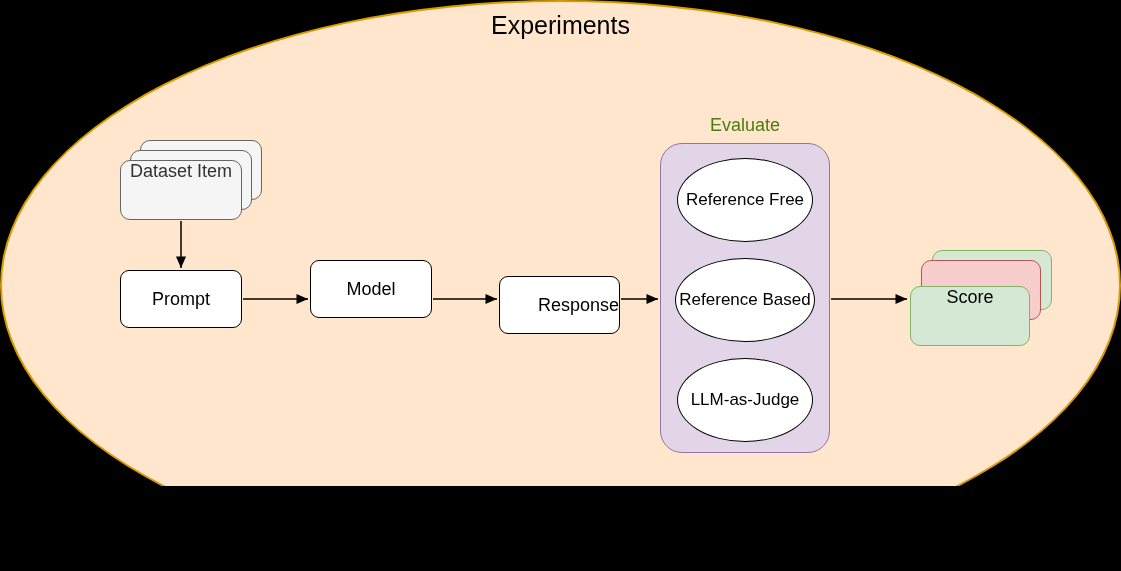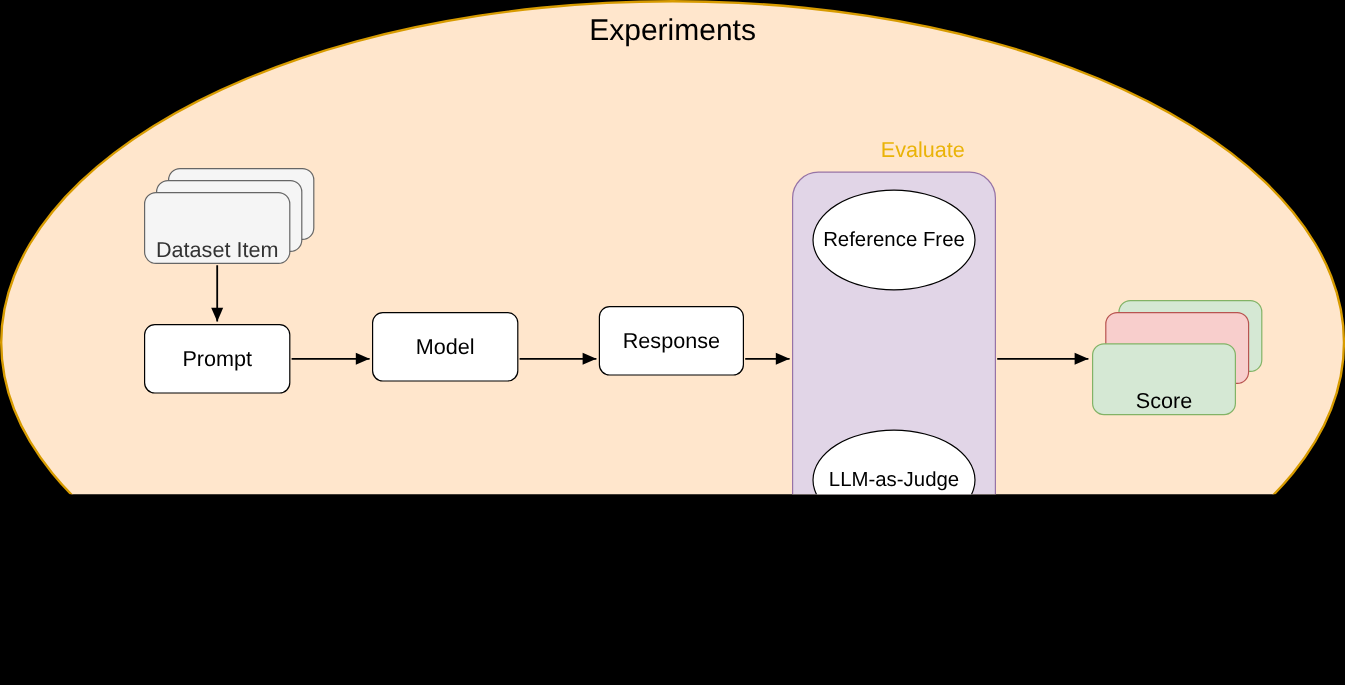--- a/index.html
+++ b/index.html
@@ -11,7 +11,7 @@
   .canvas {
     position: relative;
     width: 1121px;
-    height: 412px;
+    height: 486px;
     overflow: hidden;
     background: #000000;
   }

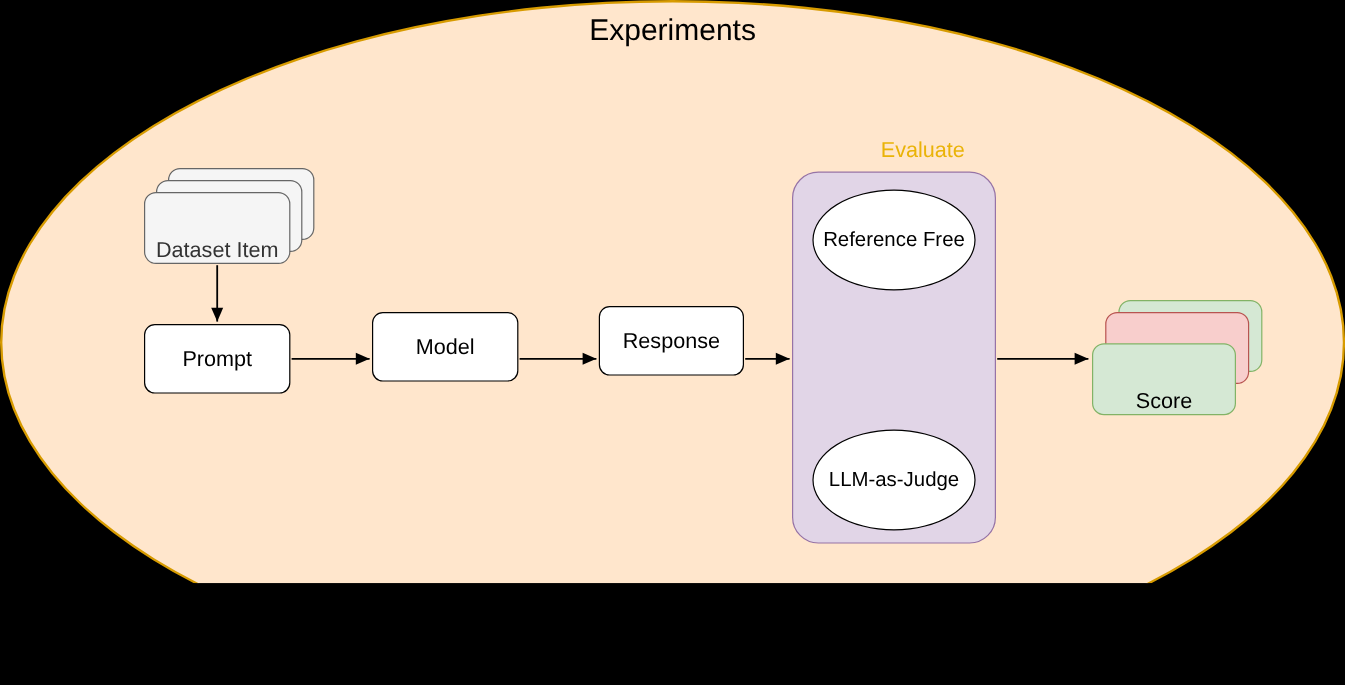--- a/index.html
+++ b/index.html
@@ -74,11 +74,11 @@
   }
   .evaluate-label {
     position: absolute;
-    left: 684px; top: 115px;
+    left: 660px; top: 115px;
     width: 170px;
     text-align: center;
     font-size: 18px;
-    color: #eab308;
+    color: #4d7c0f;
   }
   .evaluate-container {
     position: absolute;

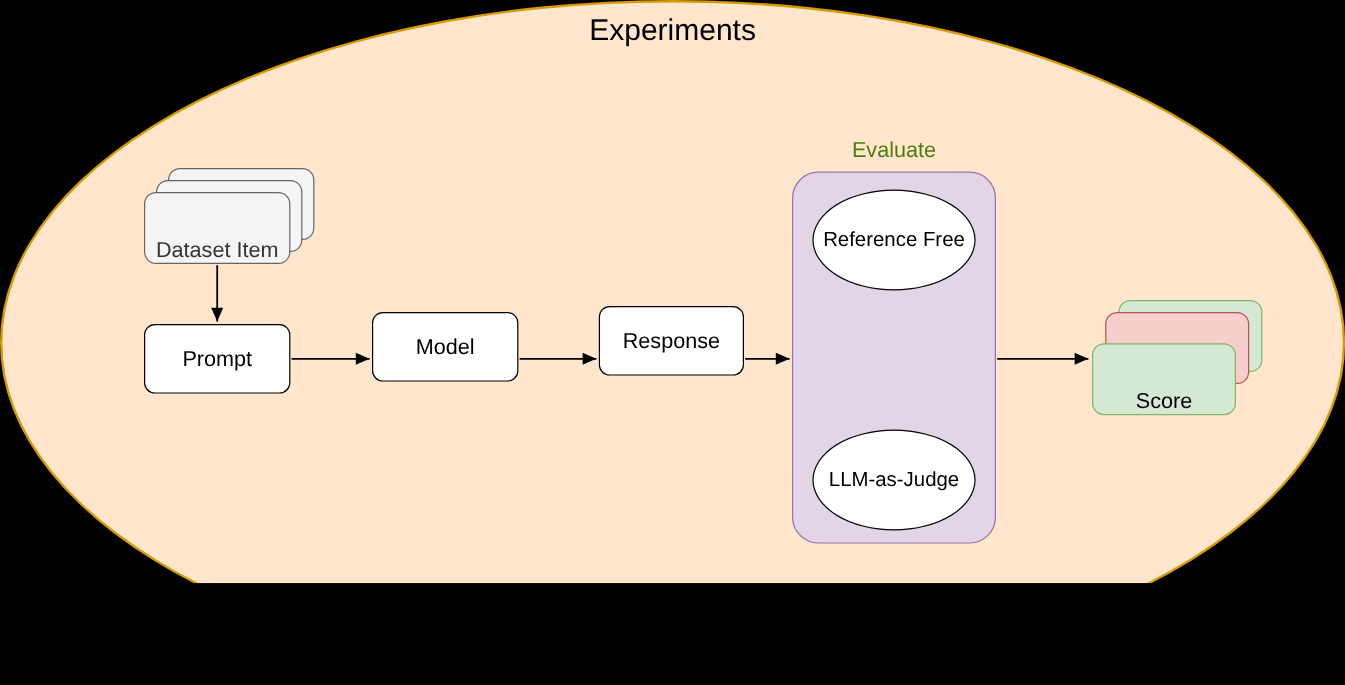--- a/index.html
+++ b/index.html
@@ -45,7 +45,7 @@
     box-sizing: border-box;
     border-radius: 10px;
     display: flex;
-    align-items: flex-end;
+    align-items: flex-start;
     justify-content: center;
     font-size: 18px;
     white-space: nowrap;

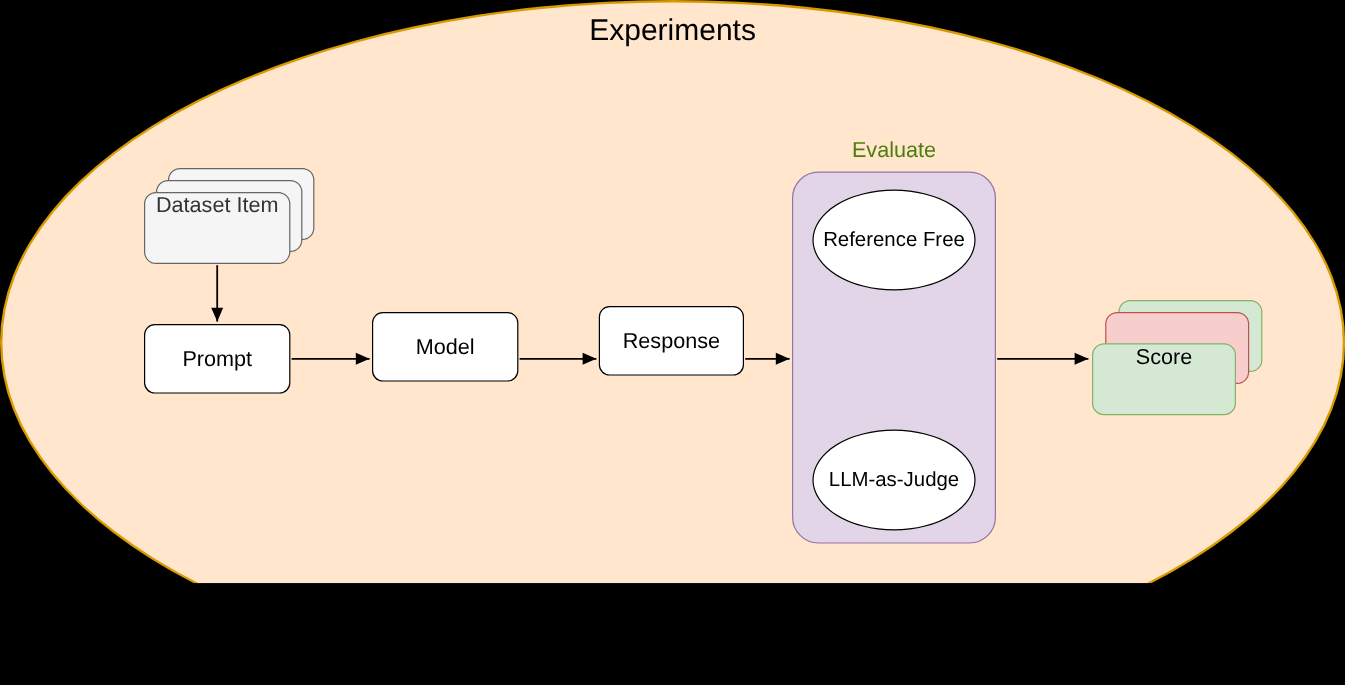--- a/index.html
+++ b/index.html
@@ -140,7 +140,7 @@
   <div class="flow-box" style="left:310px; top:260px;justify-content:center;">
     <span>Model</span>
   </div>
-  <div class="flow-box" style="left:499px; top:255px; width:121px;">
+  <div class="flow-box" style="left:499px; top:276px; width:121px;justify-content:flex-end;">
     <span>Response</span>
   </div>
 

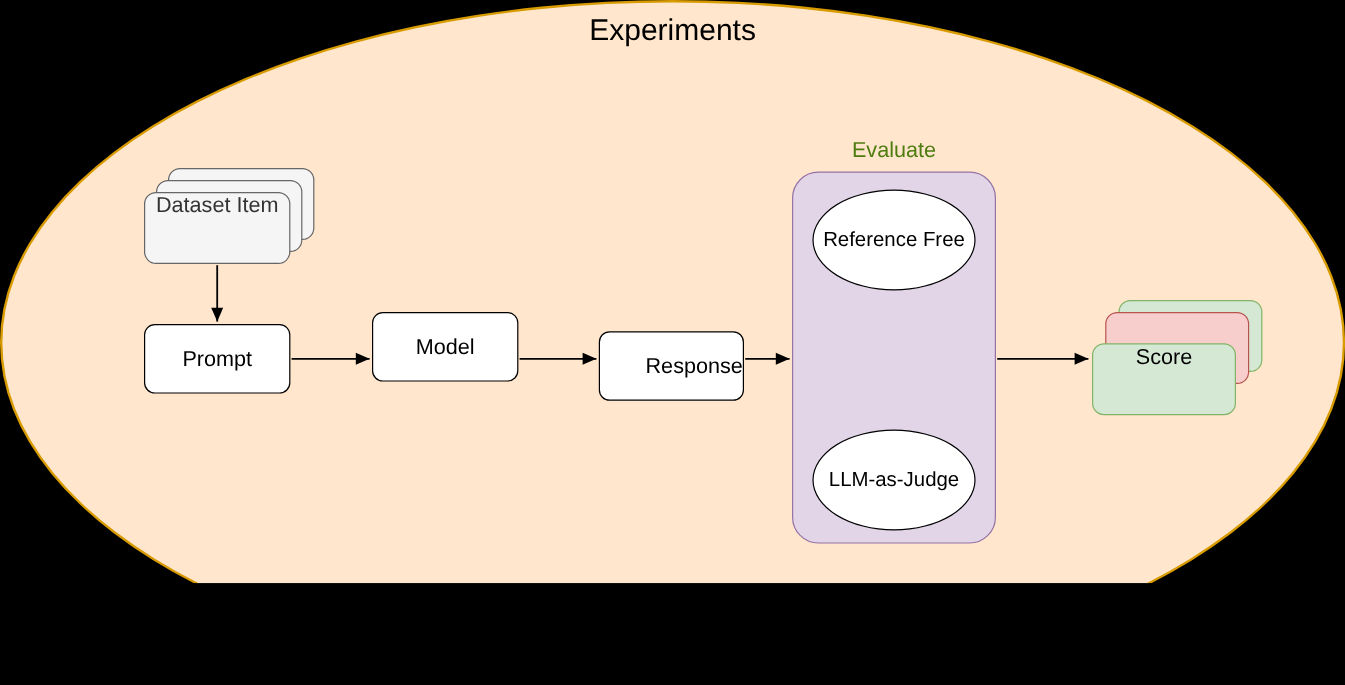--- a/index.html
+++ b/index.html
@@ -150,6 +150,9 @@
   <div class="method-ellipse" style="left:677px; top:158px;align-items:center;">
     <span>Reference Free</span>
   </div>
+  <div class="method-ellipse" style="left:675px; top:258px; width:140px;">
+    <span>Reference Based</span>
+  </div>
   <div class="method-ellipse" style="left:677px; top:358px;">
     <span>LLM-as-Judge</span>
   </div>

